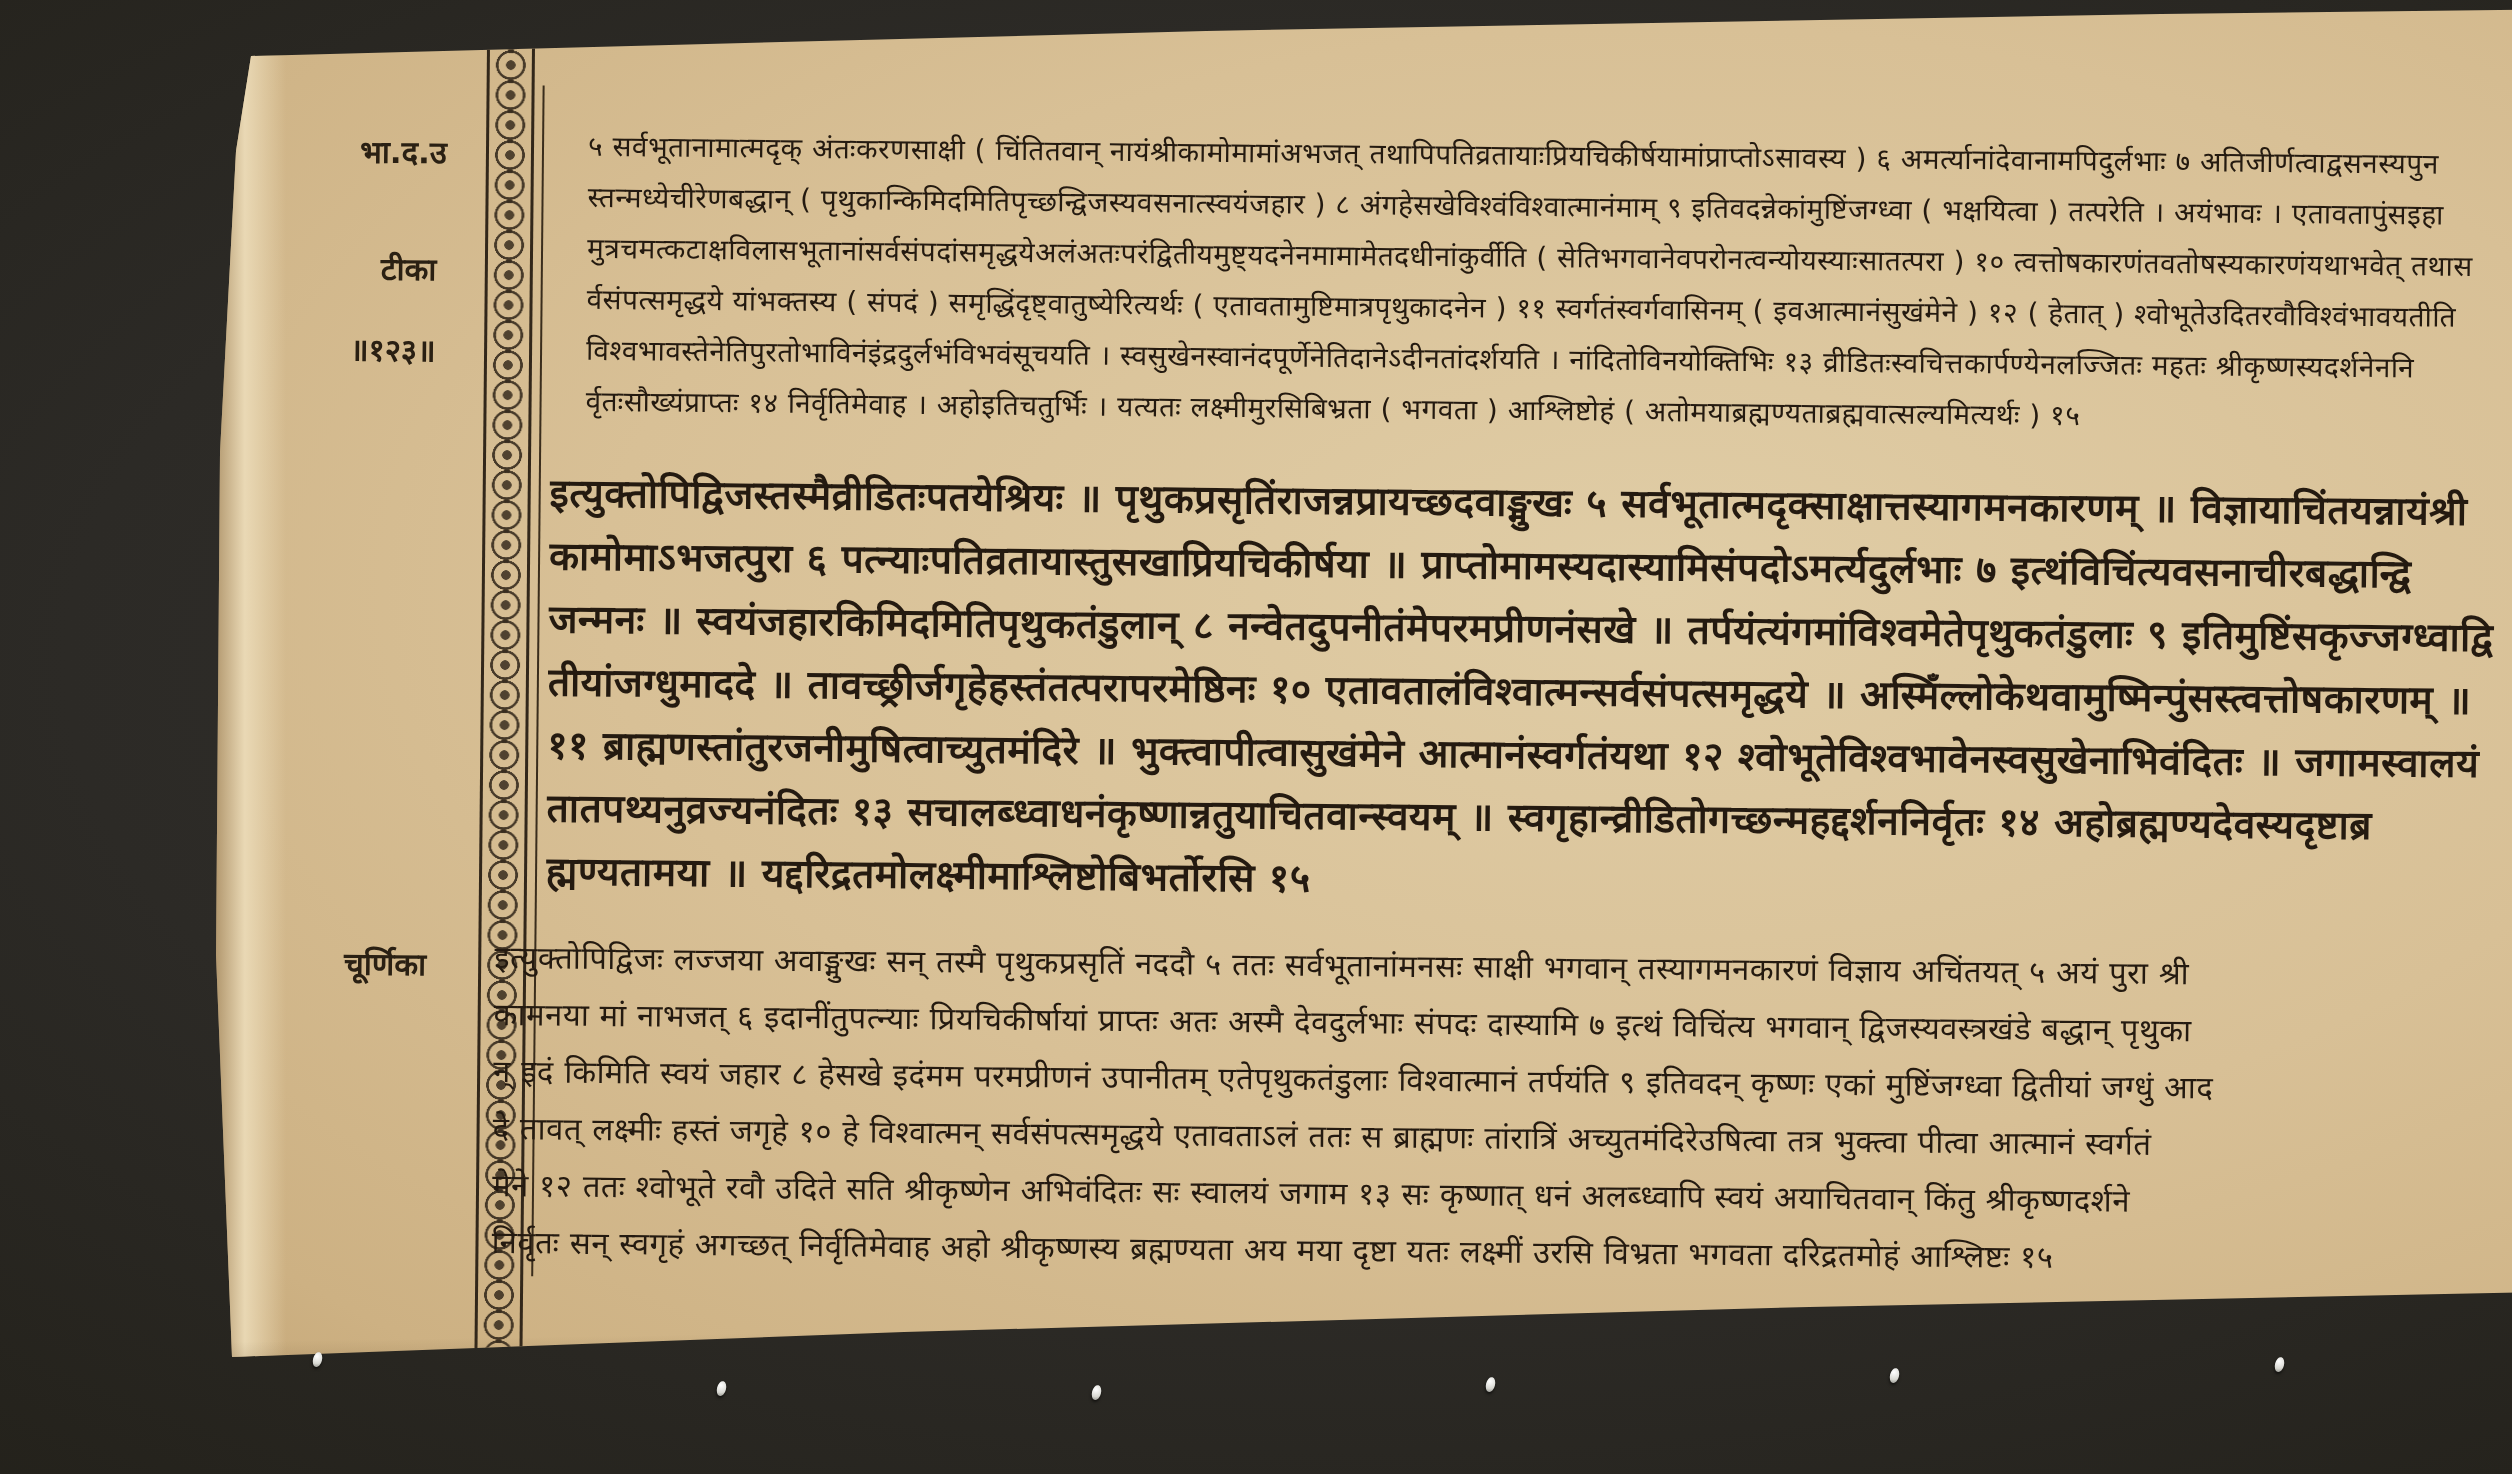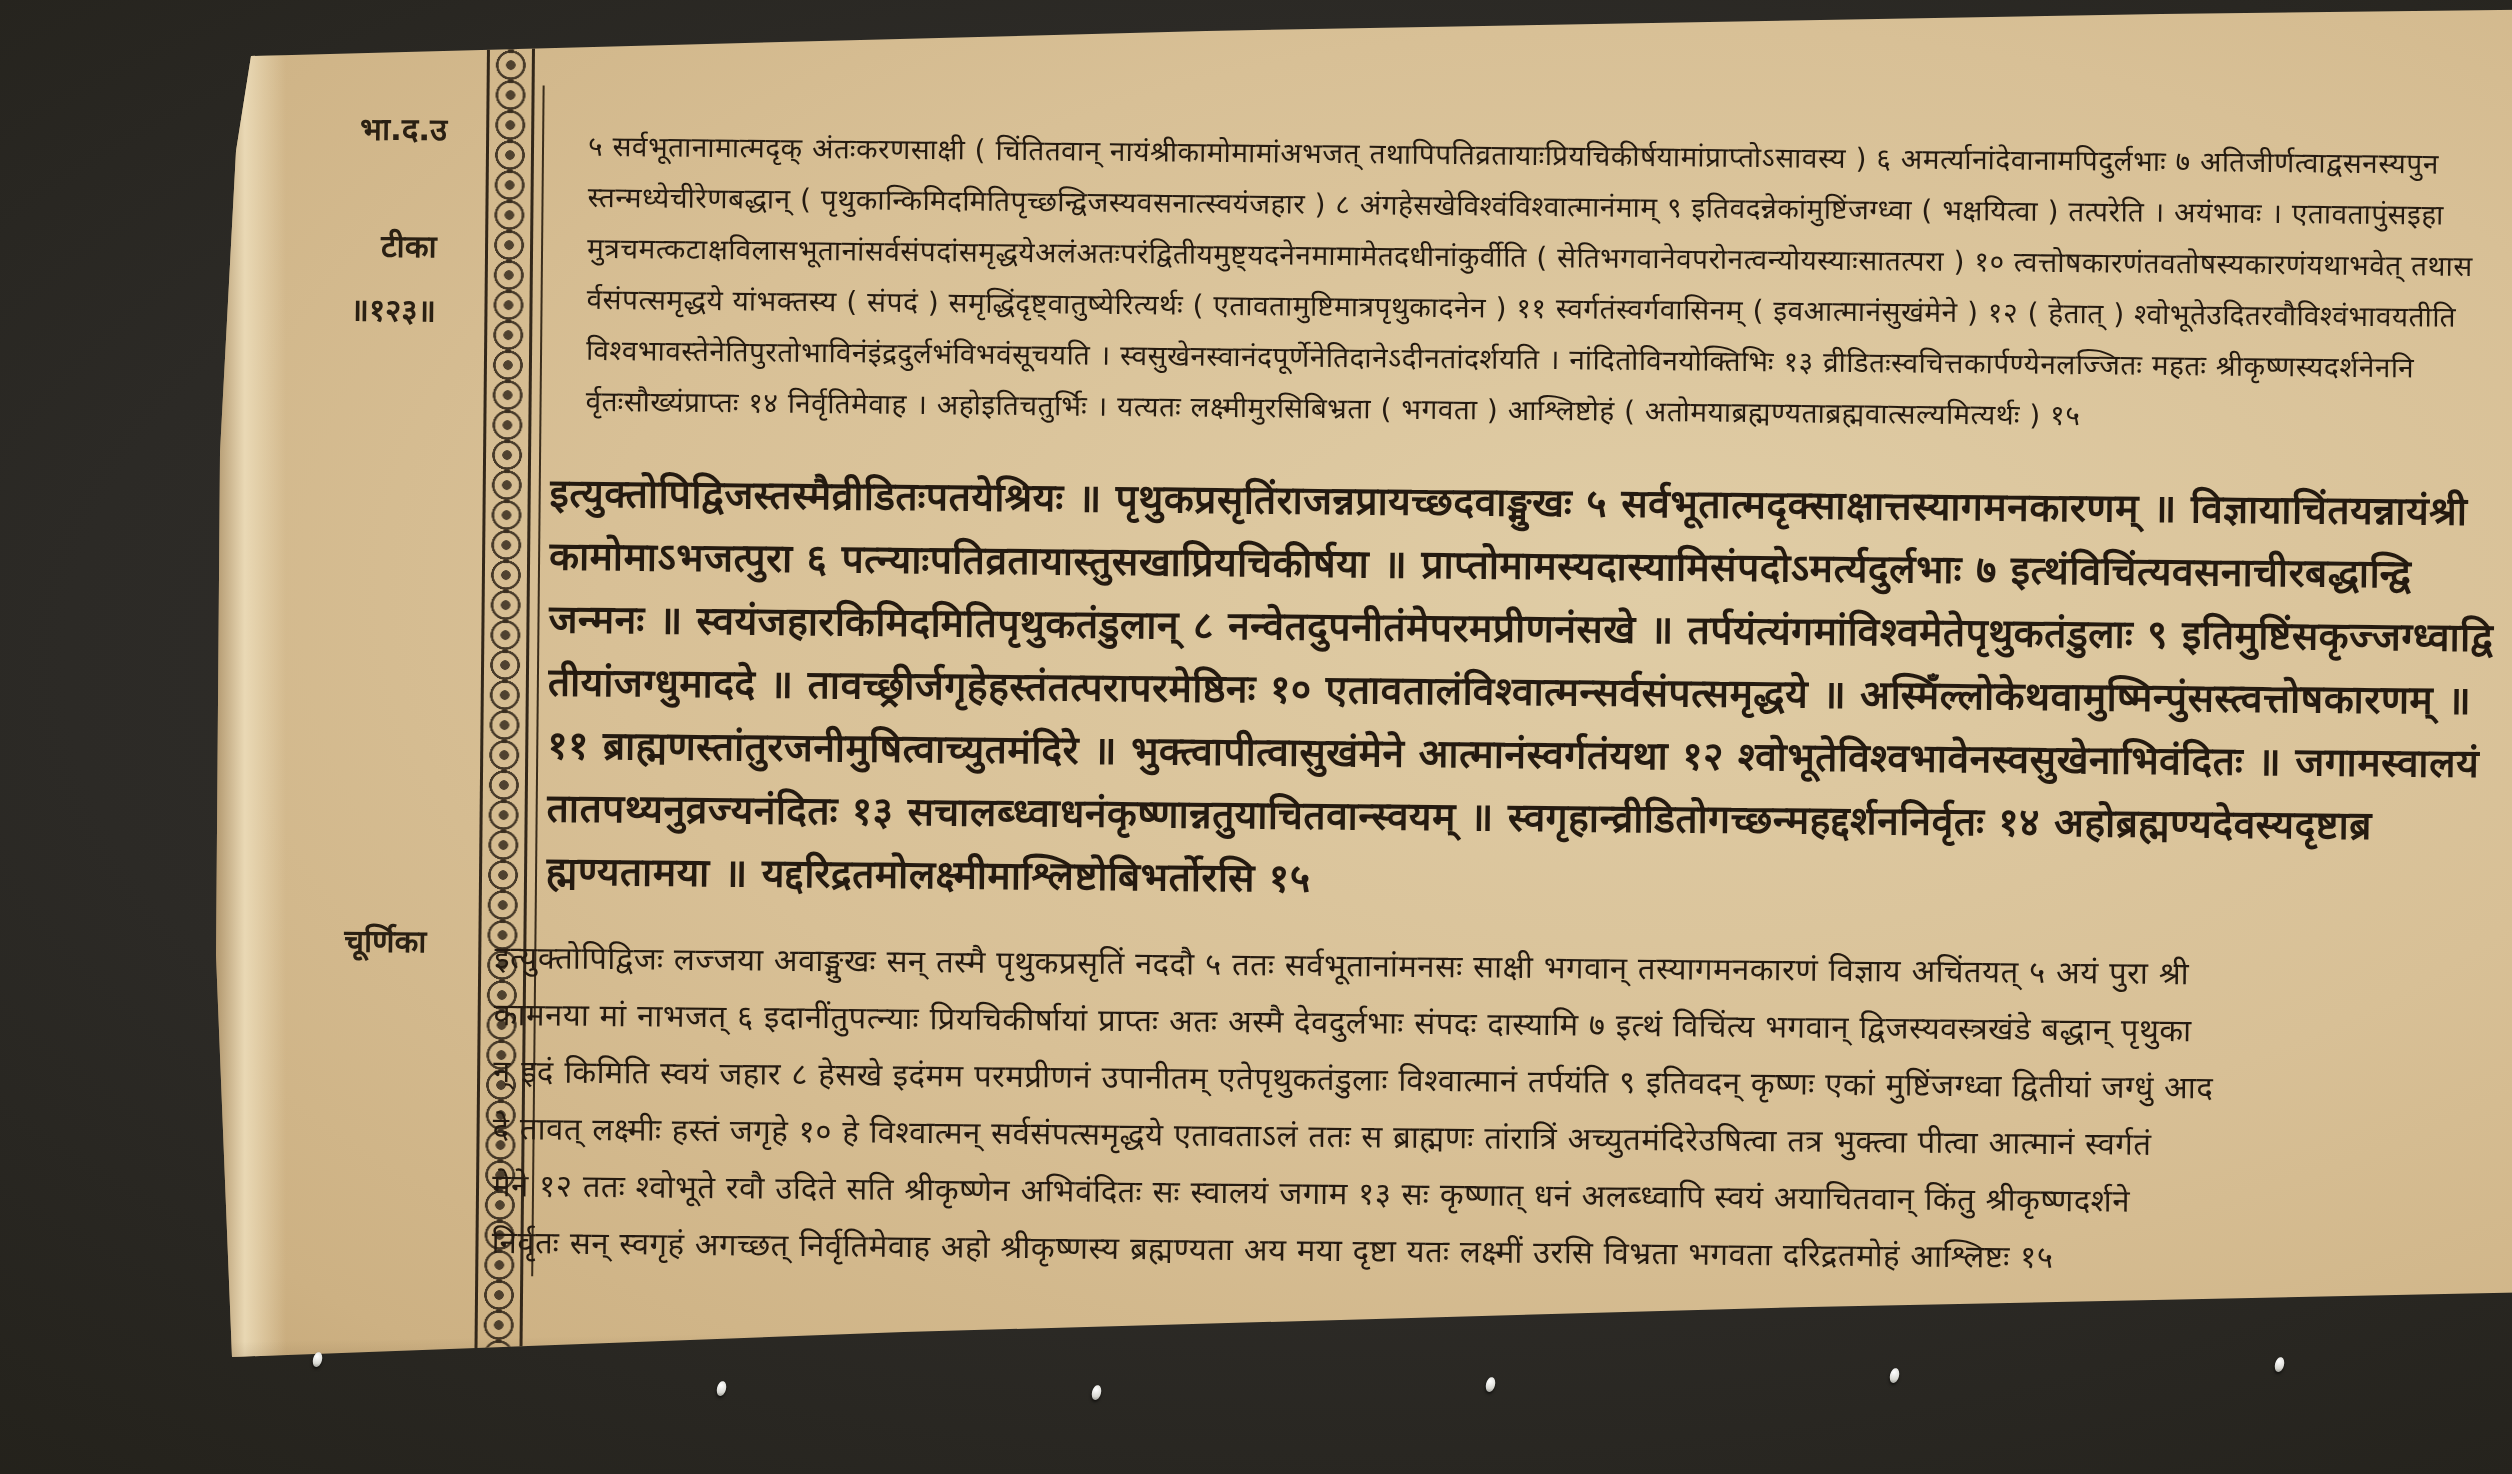--- a/index.html
+++ b/index.html
@@ -40,7 +40,7 @@
   .vrule{position:absolute;width:2px;background:#3a2d1c;}
   .vrule.l{left:542px;top:85px;height:1191px;}
   
-  .mlabel{position:absolute;font-size:31px;font-weight:bold;white-space:nowrap;color:#2a2013;}
+  .mlabel{position:absolute;font-size:31px;font-weight:bold;white-space:nowrap;color:#2a2013;margin-top:23px;}
   
   .tblock{position:absolute;overflow:hidden;}
   .tline{white-space:nowrap;overflow:hidden;}

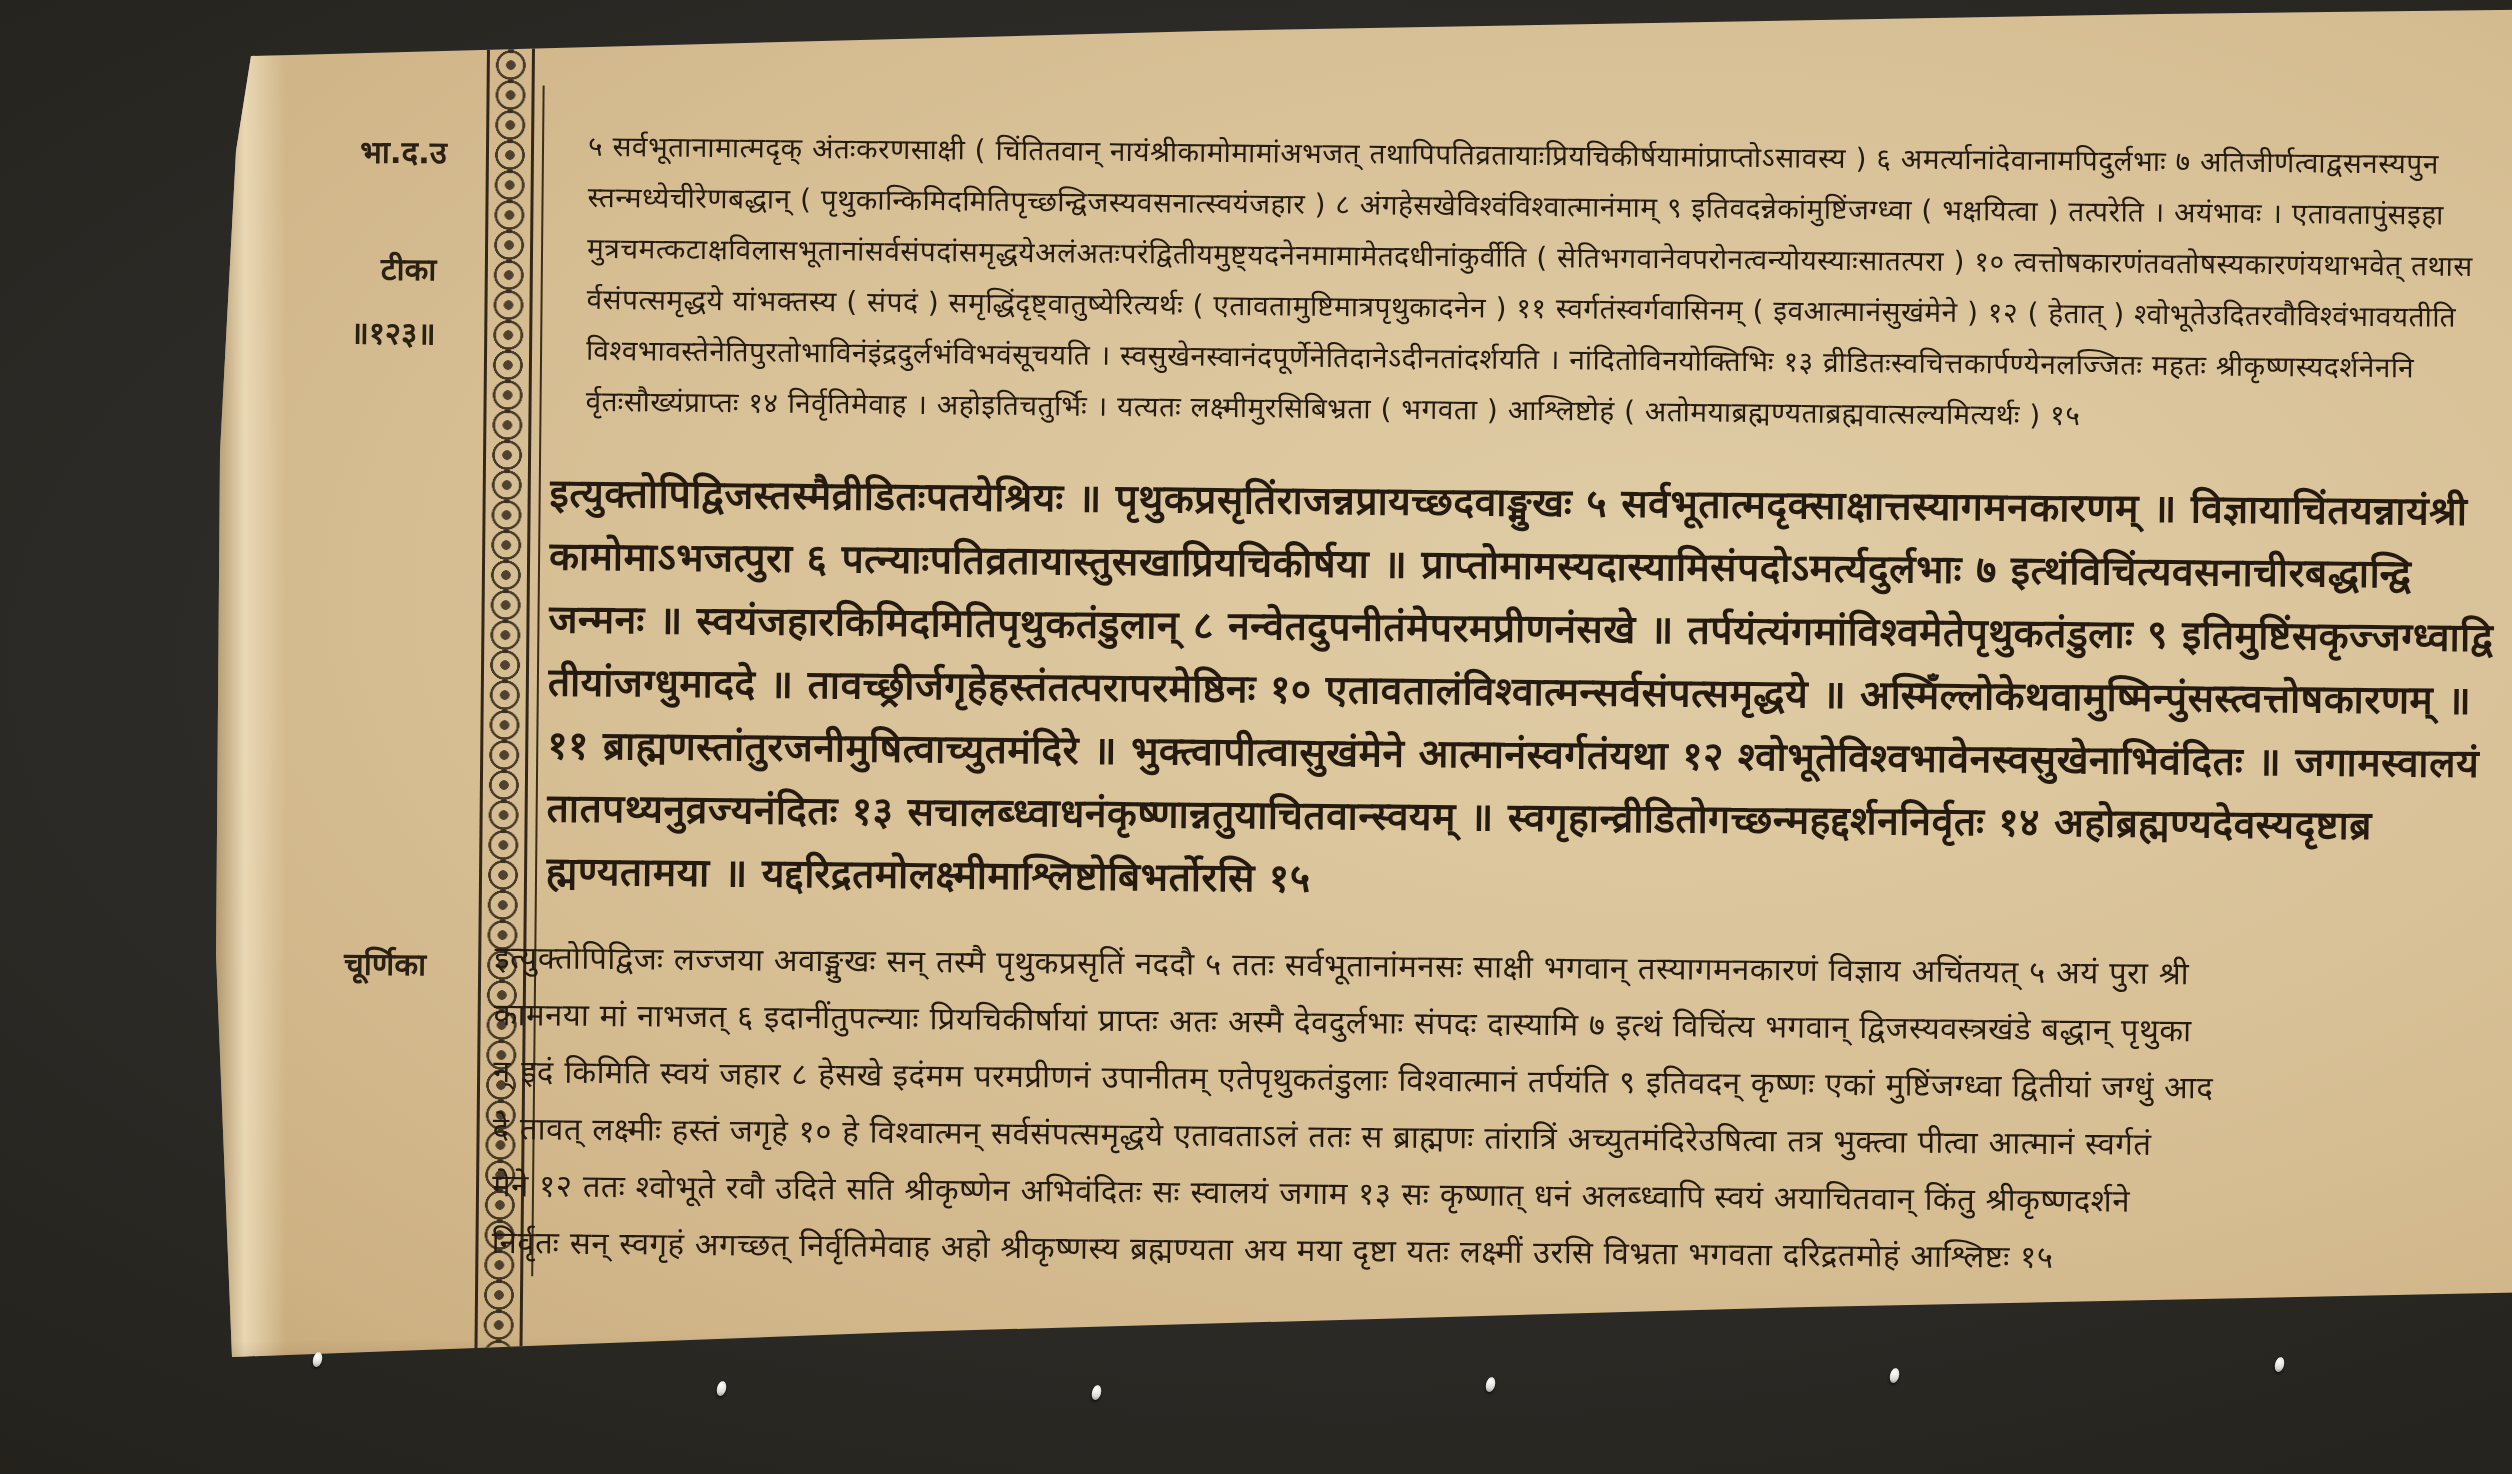--- a/index.html
+++ b/index.html
@@ -68,7 +68,7 @@
 
       <div class="mlabel" style="left:360px;top:108px;">भा.द.उ</div>
       <div class="mlabel" style="left:382px;top:225px;">टीका</div>
-      <div class="mlabel" style="left:352px;top:289px;text-align:right;">॥१२३॥</div>
+      <div class="mlabel" style="left:352px;top:306px;text-align:right;">॥१२३॥</div>
       <div class="mlabel" style="left:352px;top:920px;">चूर्णिका</div>
 
       <div class="tblock tika-block">

